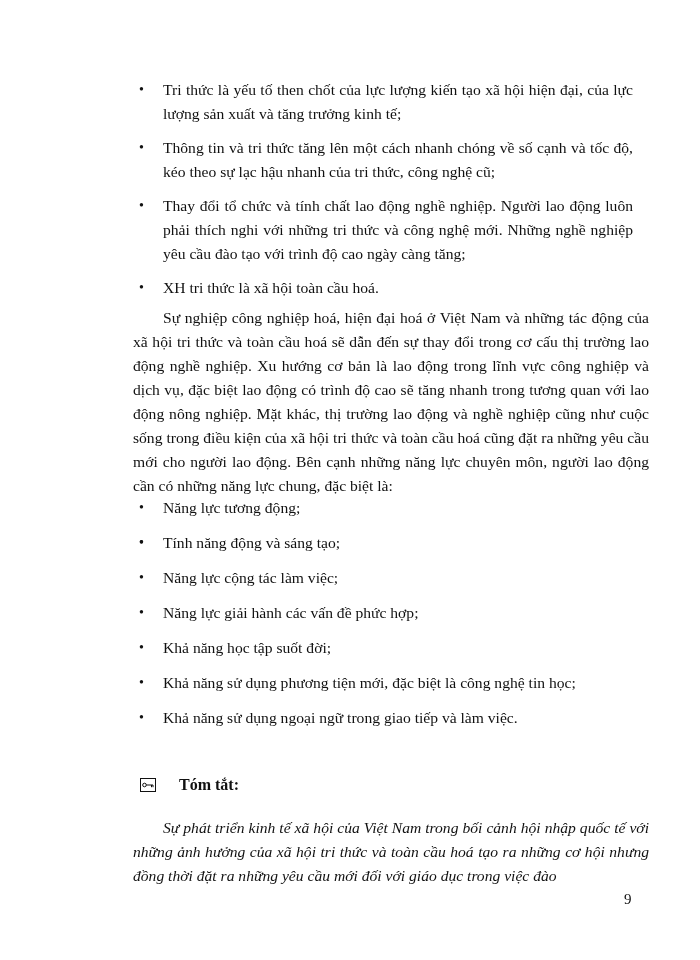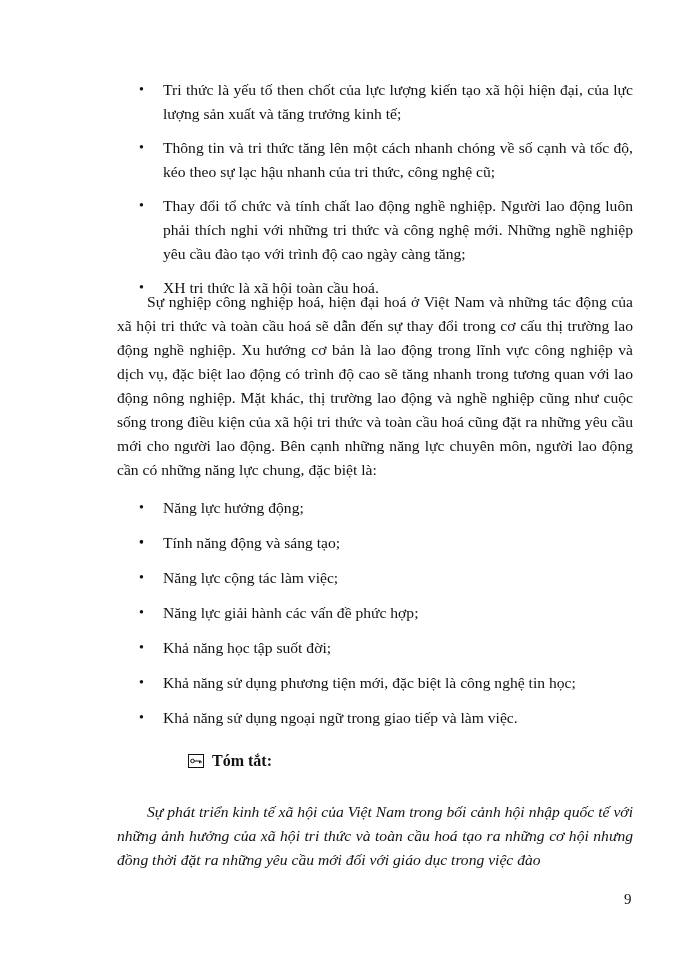--- a/index.html
+++ b/index.html
@@ -47,7 +47,7 @@
     .para {
       text-indent: 30px;
       text-align: justify;
-      margin: 0;
+      margin: 16px;
     }
     #top-bullets { top: 78px; }
     #main-para { top: 290px; }

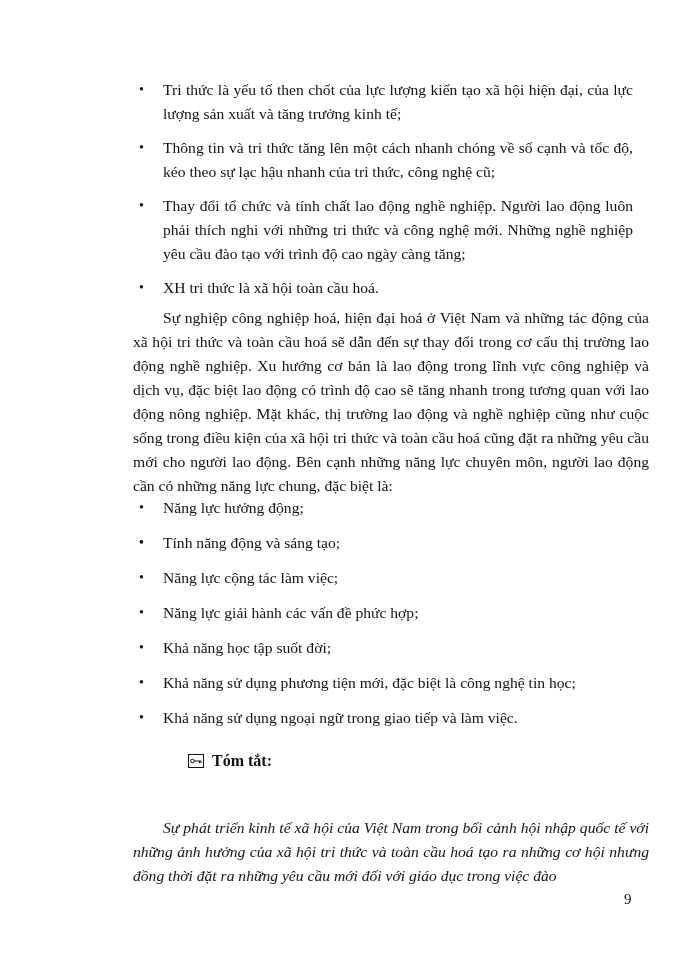--- a/index.html
+++ b/index.html
@@ -117,7 +117,7 @@
     <ul class="bullets">
       <li>
         <span class="bullet">•</span>
-        <span>Năng lực hưởng động;</span>
+        <span>Năng lực tương động;</span>
       </li>
       <li>
         <span class="bullet">•</span>

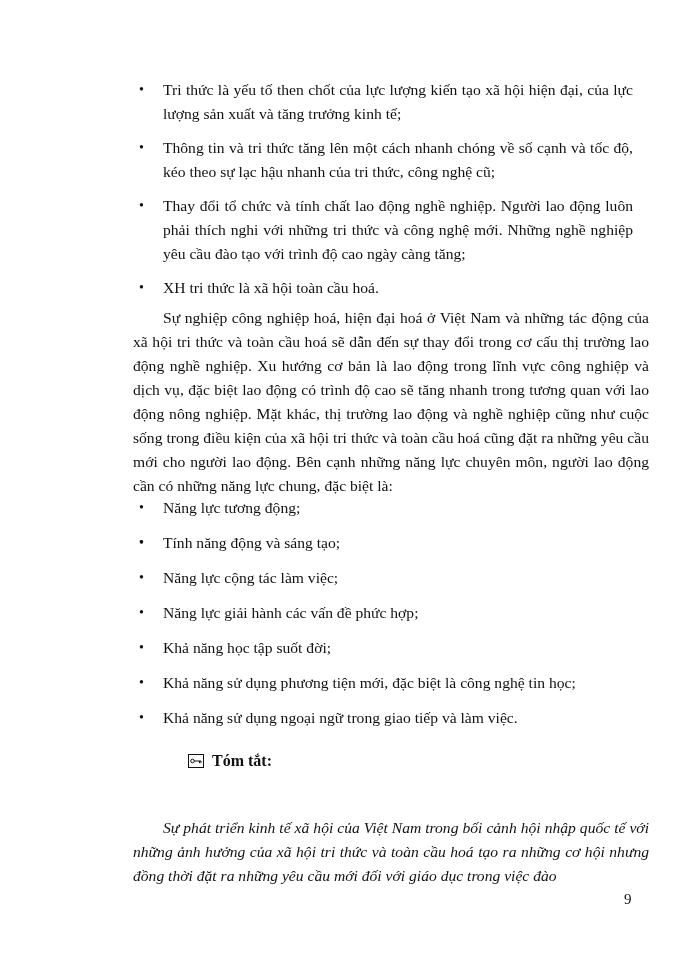--- a/index.html
+++ b/index.html
@@ -56,13 +56,12 @@
     .summary-heading {
       position: absolute;
       left: 140px;
-      top: 752px;
+      top: 776px;
       font-weight: bold;
       font-size: 16px;
       display: flex;
       align-items: center;
-      gap: 8px;
-      margin-left: 48px;
+      gap: 23px;
     }
     .key-icon {
       width: 16px;

